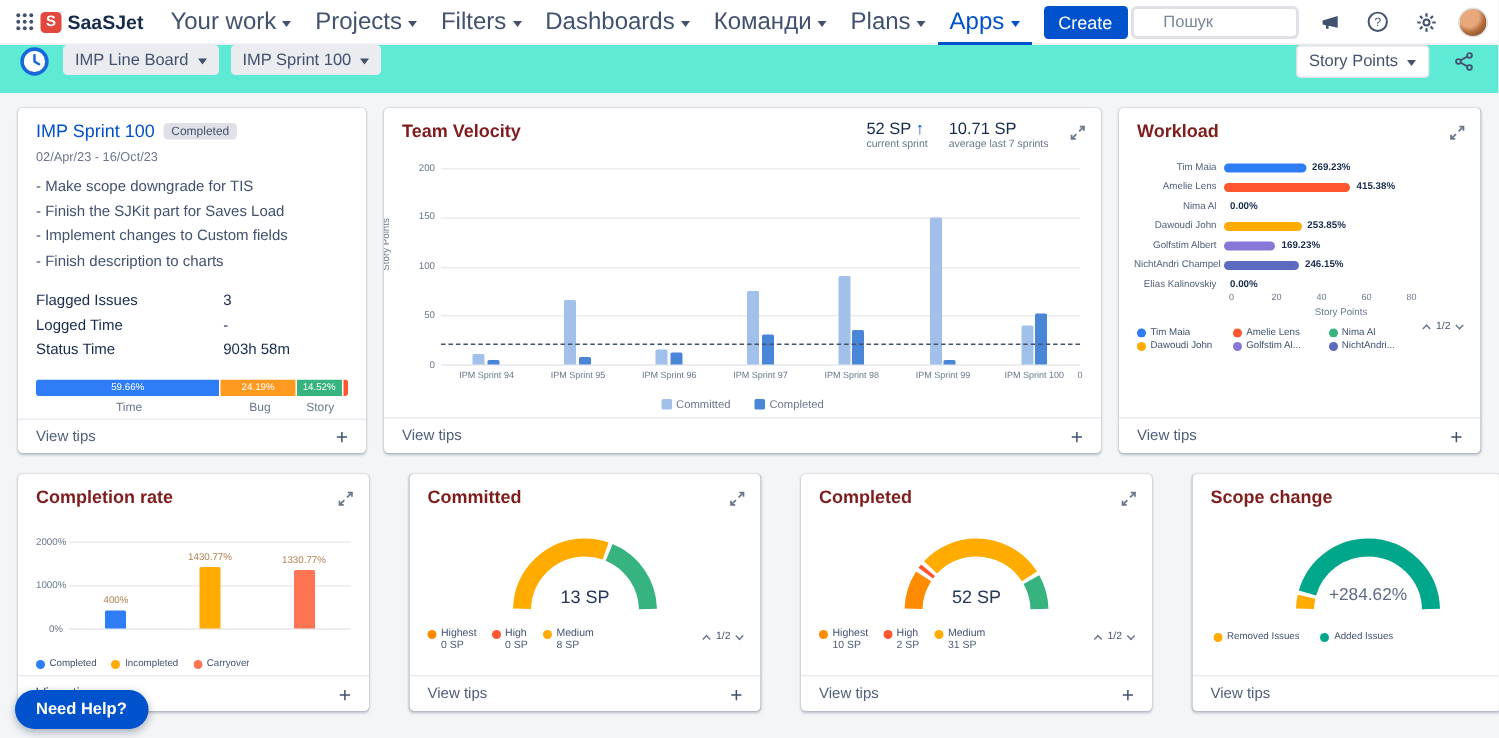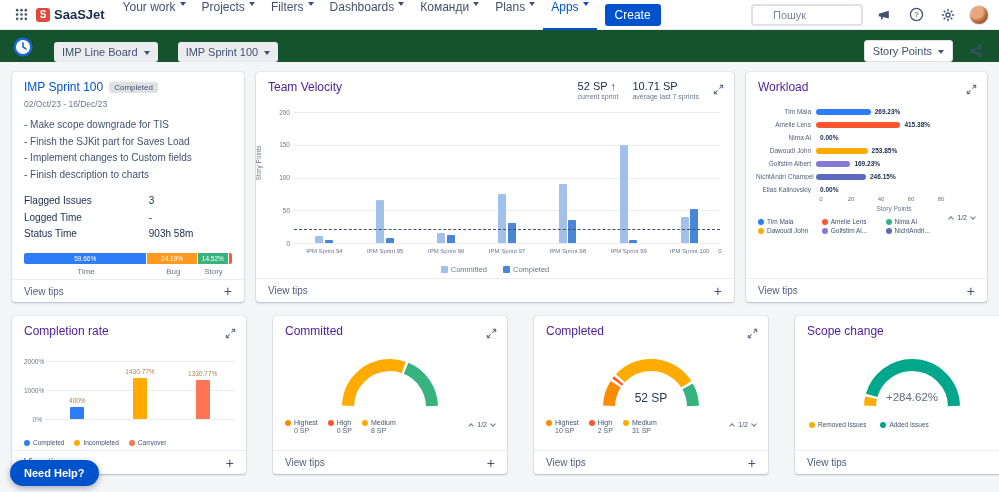--- a/index.html
+++ b/index.html
@@ -13,7 +13,7 @@
   .logo-mark{width:14px;height:14px;border-radius:3px;background:#E2483D;color:#fff;font-size:10px;font-weight:bold;display:flex;align-items:center;justify-content:center}
   .logo-text{font-size:13px;font-weight:bold;color:#172B4D}
   .menu{display:flex;height:30px}
-  .nav-item{font-size:12px;color:#42526E;padding:0 8px;height:30px;display:flex;gap:4px;cursor:pointer;white-space:nowrap}
+  .nav-item{font-size:16px;color:#42526E;padding:0 8px;height:30px;display:flex;align-items:center;gap:4px;cursor:pointer;white-space:nowrap}
   .nav-item.active{color:#0052CC;box-shadow:inset 0 -2px 0 #0052CC}
   .caret{width:0;height:0;border-left:3px solid transparent;border-right:3px solid transparent;border-top:4px solid currentColor;margin-top:2px}
   .create-btn{background:#0052CC;color:#fff;border:none;border-radius:3px;font-size:12px;font-family:inherit;padding:4px 10px;margin-left:6px;cursor:pointer}

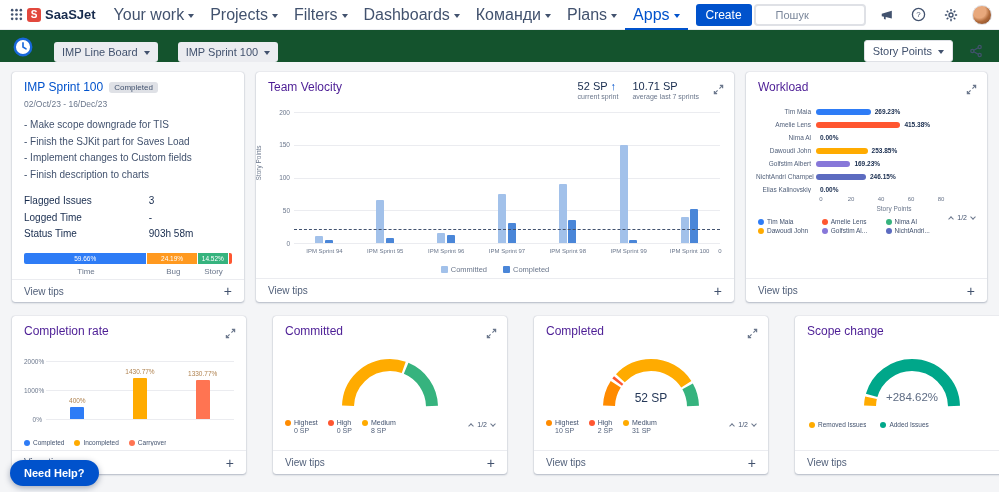--- a/index.html
+++ b/index.html
@@ -24,7 +24,7 @@
   .avatar{width:20px;height:20px;border-radius:50%;background:radial-gradient(circle at 35% 30%,#E8A87C 0 38%,#B06A3B 60%,#7A4424 100%);border:1px solid #DFE1E6;cursor:pointer}
 
   
-  .toolbar{height:32px;display:flex;align-items:flex-end;gap:20px;padding:0 12px;background:#14532d}
+  .toolbar{height:32px;display:flex;align-items:flex-start;gap:8px;padding:0 12px;background:#5eead4}
   .select{display:flex;align-items:center;gap:6px;background:#EBECF0;border-radius:3px;padding:4px 8px;font-size:11px;color:#42526E;cursor:pointer;white-space:nowrap}
   .select.white{background:#fff;border:1px solid #DFE1E6}
   .toolbar-right{margin-left:auto;display:flex;align-items:center;gap:12px}

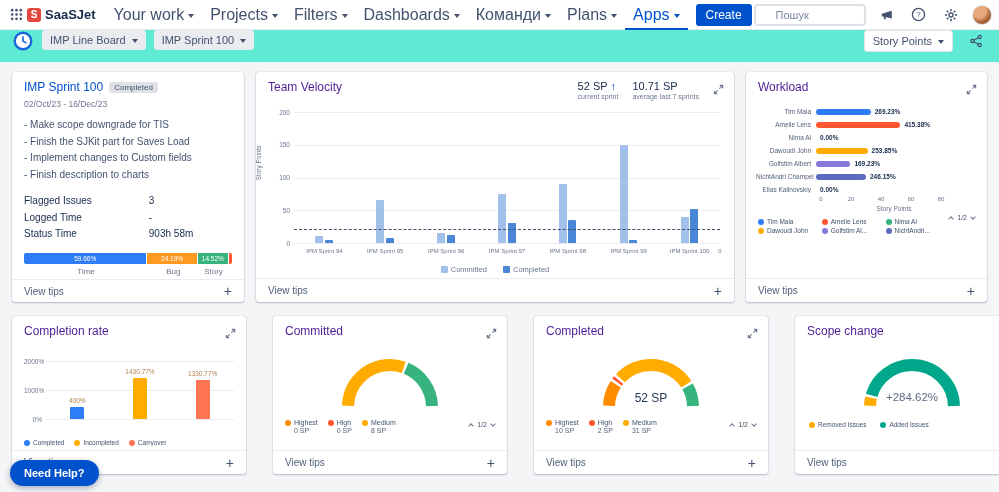--- a/index.html
+++ b/index.html
@@ -36,7 +36,7 @@
   .row2{grid-template-columns:repeat(4,234px);gap:27px;height:158px}
   .card{background:#fff;border-radius:3px;box-shadow:0 1px 2px rgba(9,30,66,.25),0 0 1px rgba(9,30,66,.31);display:flex;flex-direction:column;overflow:hidden}
   .card-header{display:flex;justify-content:space-between;align-items:flex-start;padding:8px 10px 4px 12px}
-  .card-title{font-size:12px;font-weight:400;color:#4c1d95}
+  .card-title{font-size:12px;font-weight:700;color:#7f1d1d}
   .expand{cursor:pointer;margin-top:1px}
   .card-footer{margin-top:auto;border-top:1px solid #EBECF0;padding:6px 12px;display:flex;justify-content:space-between;align-items:center}
   .view-tips{font-size:10px;color:#505F79;cursor:pointer}

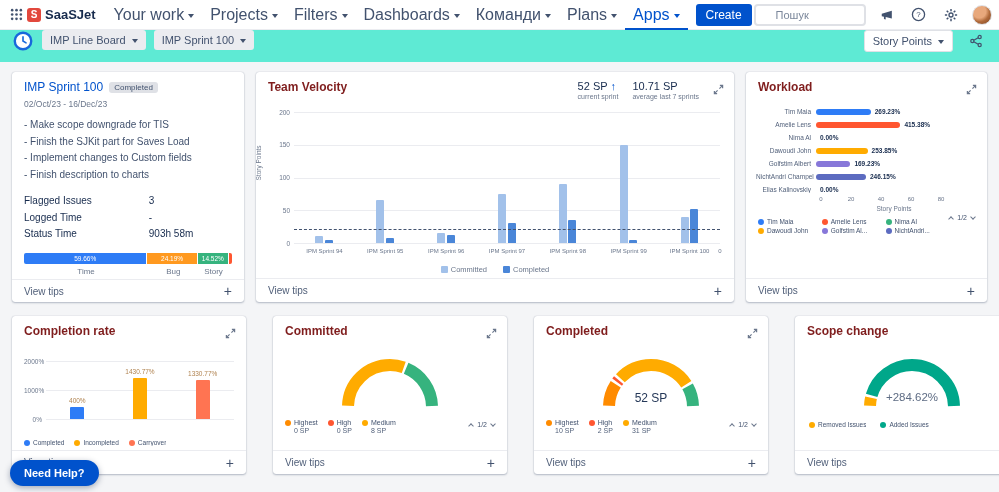--- a/index.html
+++ b/index.html
@@ -252,7 +252,7 @@
         </div>
       </div>
       <div class="sprint-body">
-        <div class="date">02/Oct/23 - 16/Dec/23</div>
+        <div class="date">02/Apr/23 - 16/Oct/23</div>
         <div class="goals">
           <div class="goal">- Make scope downgrade for TIS</div>
           <div class="goal">- Finish the SJKit part for Saves Load</div>

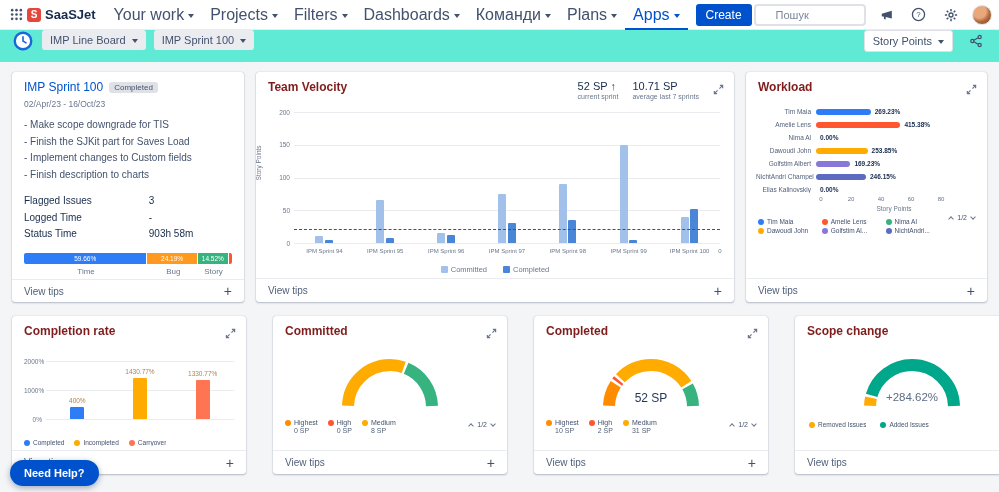--- a/index.html
+++ b/index.html
@@ -541,6 +541,7 @@
             <path d="M 28 58 A 42 42 0 0 1 112 58" fill="none" stroke="#FFAB00" stroke-width="12" stroke-dasharray="78.64733824222436 141.94689145077132" stroke-dashoffset="-1.25"></path>
             <path d="M 28 58 A 42 42 0 0 1 112 58" fill="none" stroke="#36B37E" stroke-width="12" stroke-dasharray="48.29955320854696 141.94689145077132" stroke-dashoffset="-82.39733824222436"></path>
           </svg>
+        <div class="gauge-value">13 SP</div>
         <div class="gauge-legend">
           <div class="gl-item">
             <div class="gl-top">

